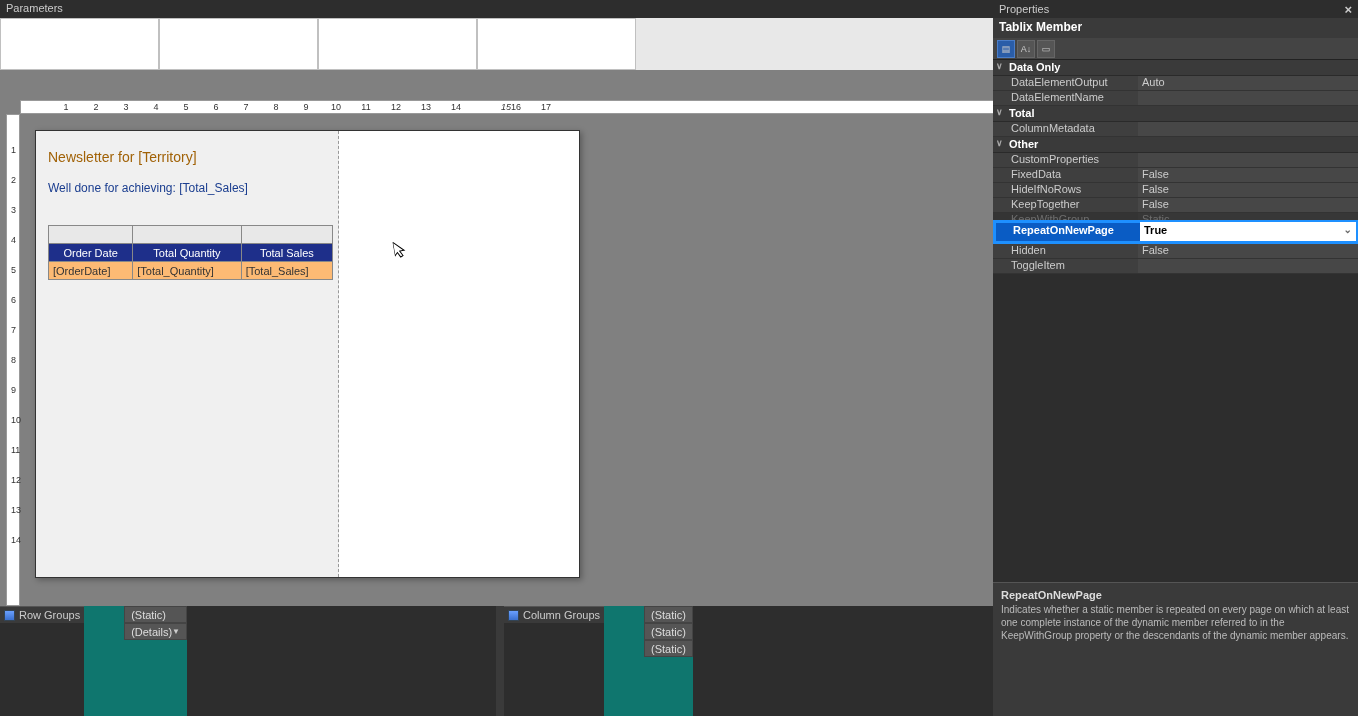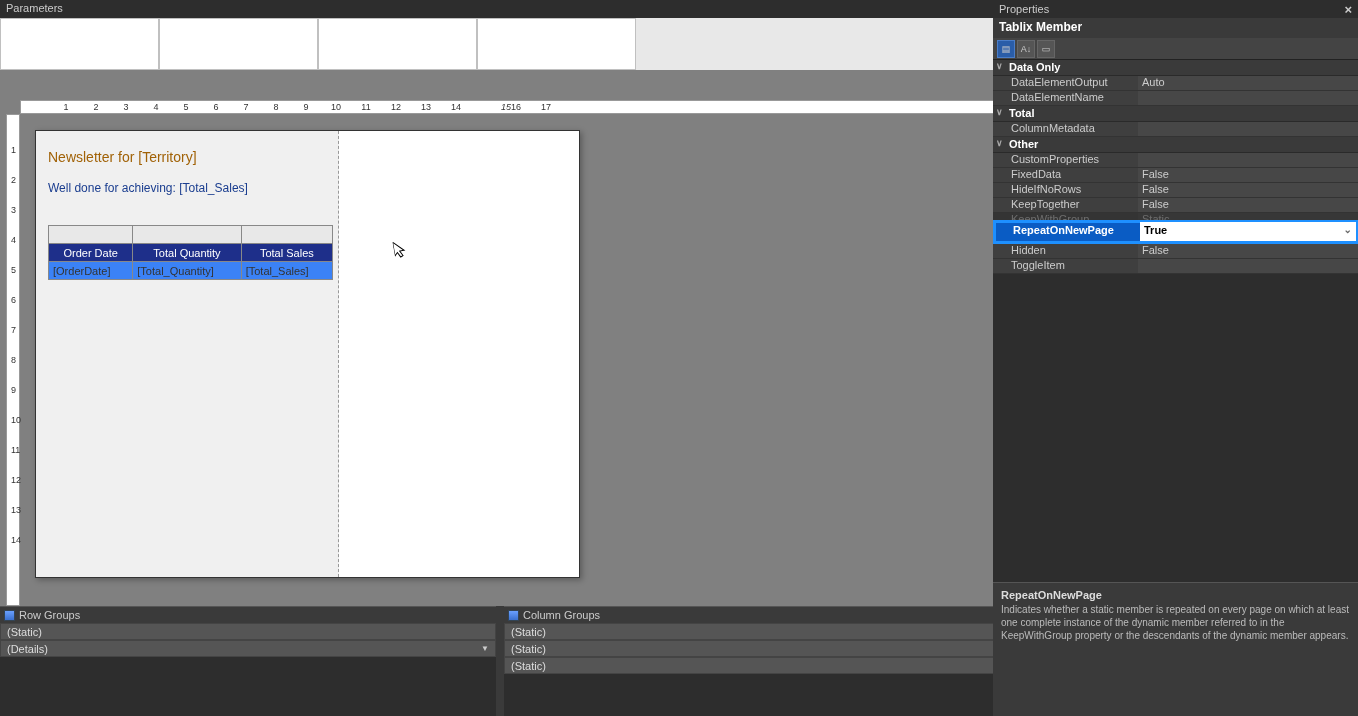--- a/index.html
+++ b/index.html
@@ -28,7 +28,7 @@
 
   .tablix { border-collapse: collapse; font-size: 11px; width: 285px; }
   .tablix th { background: #1e2f8a; color: #fff; border: 1px solid #888; padding: 2px 4px; text-align: center; font-weight: normal; height: 18px; }
-  .tablix td { border: 1px solid #888; padding: 2px 4px; background: #3b82f6; height: 18px; color: #333; }
+  .tablix td { border: 1px solid #888; padding: 2px 4px; background: #fdba74; height: 18px; color: #333; }
   .tablix-small-row { height: 14px; }
   .tablix-small-row td { background: #e8e8e8; }
 

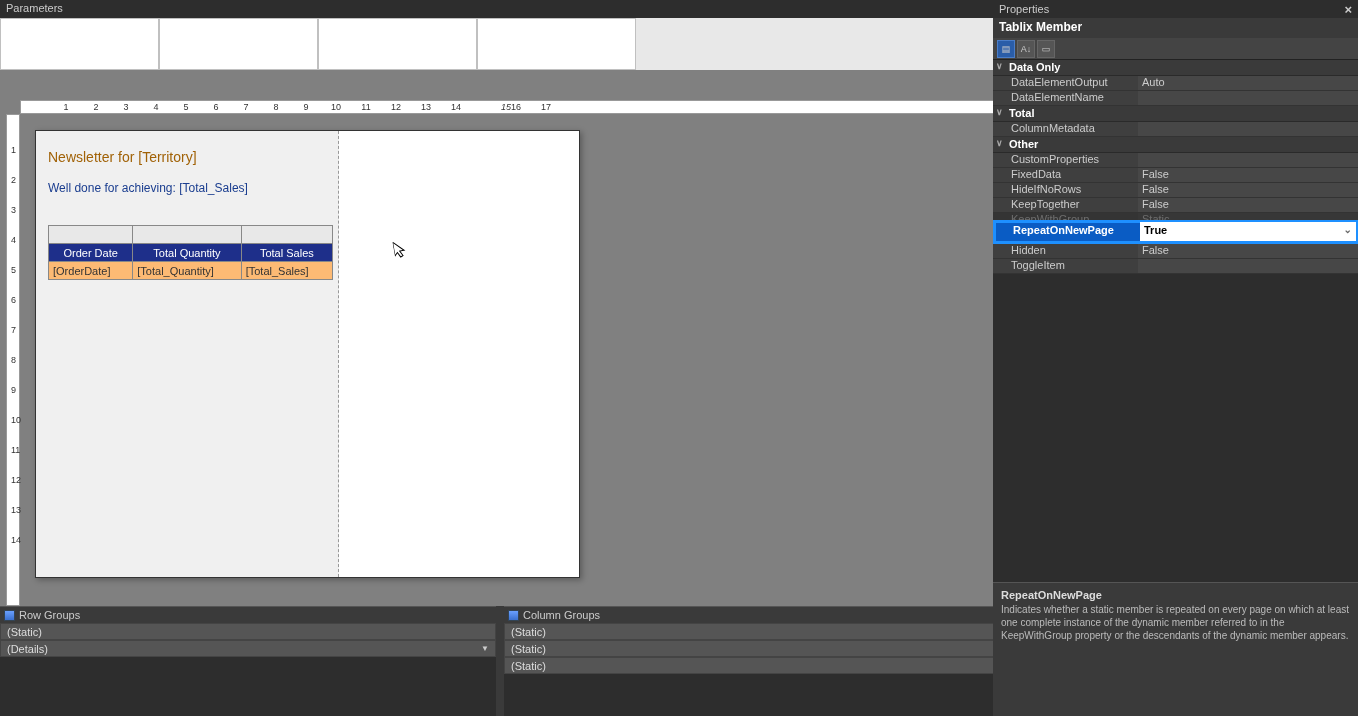--- a/index.html
+++ b/index.html
@@ -39,7 +39,7 @@
 
   
   .groups-panel { height: 110px; background: #2d2d2d; display: flex; position: relative; }
-  .group-col { flex: 1; display: flex; flex-direction: column; }
+  .group-col { flex: 1; display: flex; flex-direction: row; }
   .group-header { height: 17px; background: #3a3a3a; color: #ccc; font-size: 11px; padding: 1px 4px; display: flex; align-items: center; gap: 4px; border-top: 1px solid #555; }
   .group-rows { background: #bef264; }
   .group-row { height: 17px; background: #555; color: #ddd; font-size: 11px; padding: 1px 6px; margin-bottom: 0px; border: 1px solid #444; display: flex; align-items: center; justify-content: space-between; }

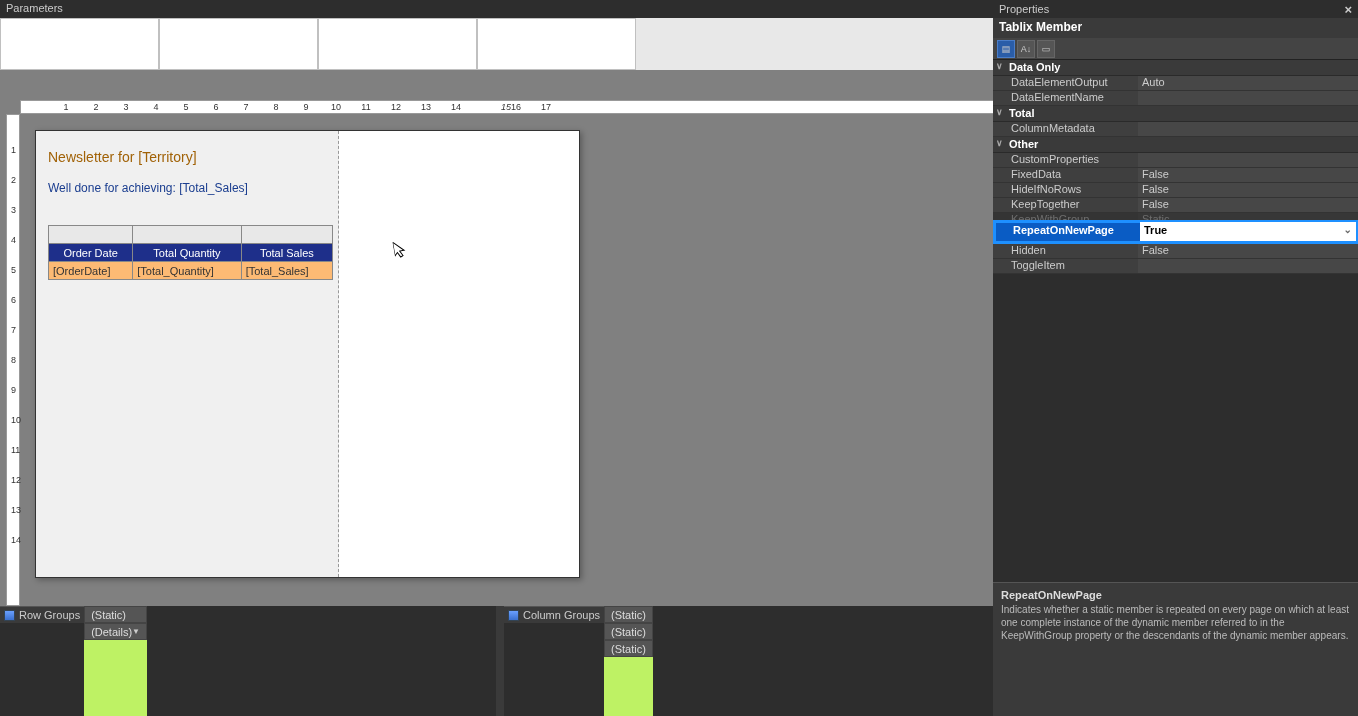--- a/index.html
+++ b/index.html
@@ -41,7 +41,7 @@
   .groups-panel { height: 110px; background: #2d2d2d; display: flex; position: relative; }
   .group-col { flex: 1; display: flex; flex-direction: row; }
   .group-header { height: 17px; background: #3a3a3a; color: #ccc; font-size: 11px; padding: 1px 4px; display: flex; align-items: center; gap: 4px; border-top: 1px solid #555; }
-  .group-rows { background: #bef264; }
+  .group-rows { background: #0f766e; padding-left: 40px; }
   .group-row { height: 17px; background: #555; color: #ddd; font-size: 11px; padding: 1px 6px; margin-bottom: 0px; border: 1px solid #444; display: flex; align-items: center; justify-content: space-between; }
   .group-row .dd { font-size: 8px; color: #ccc; }
   .groups-divider { width: 8px; background: #3a3a3a; }

